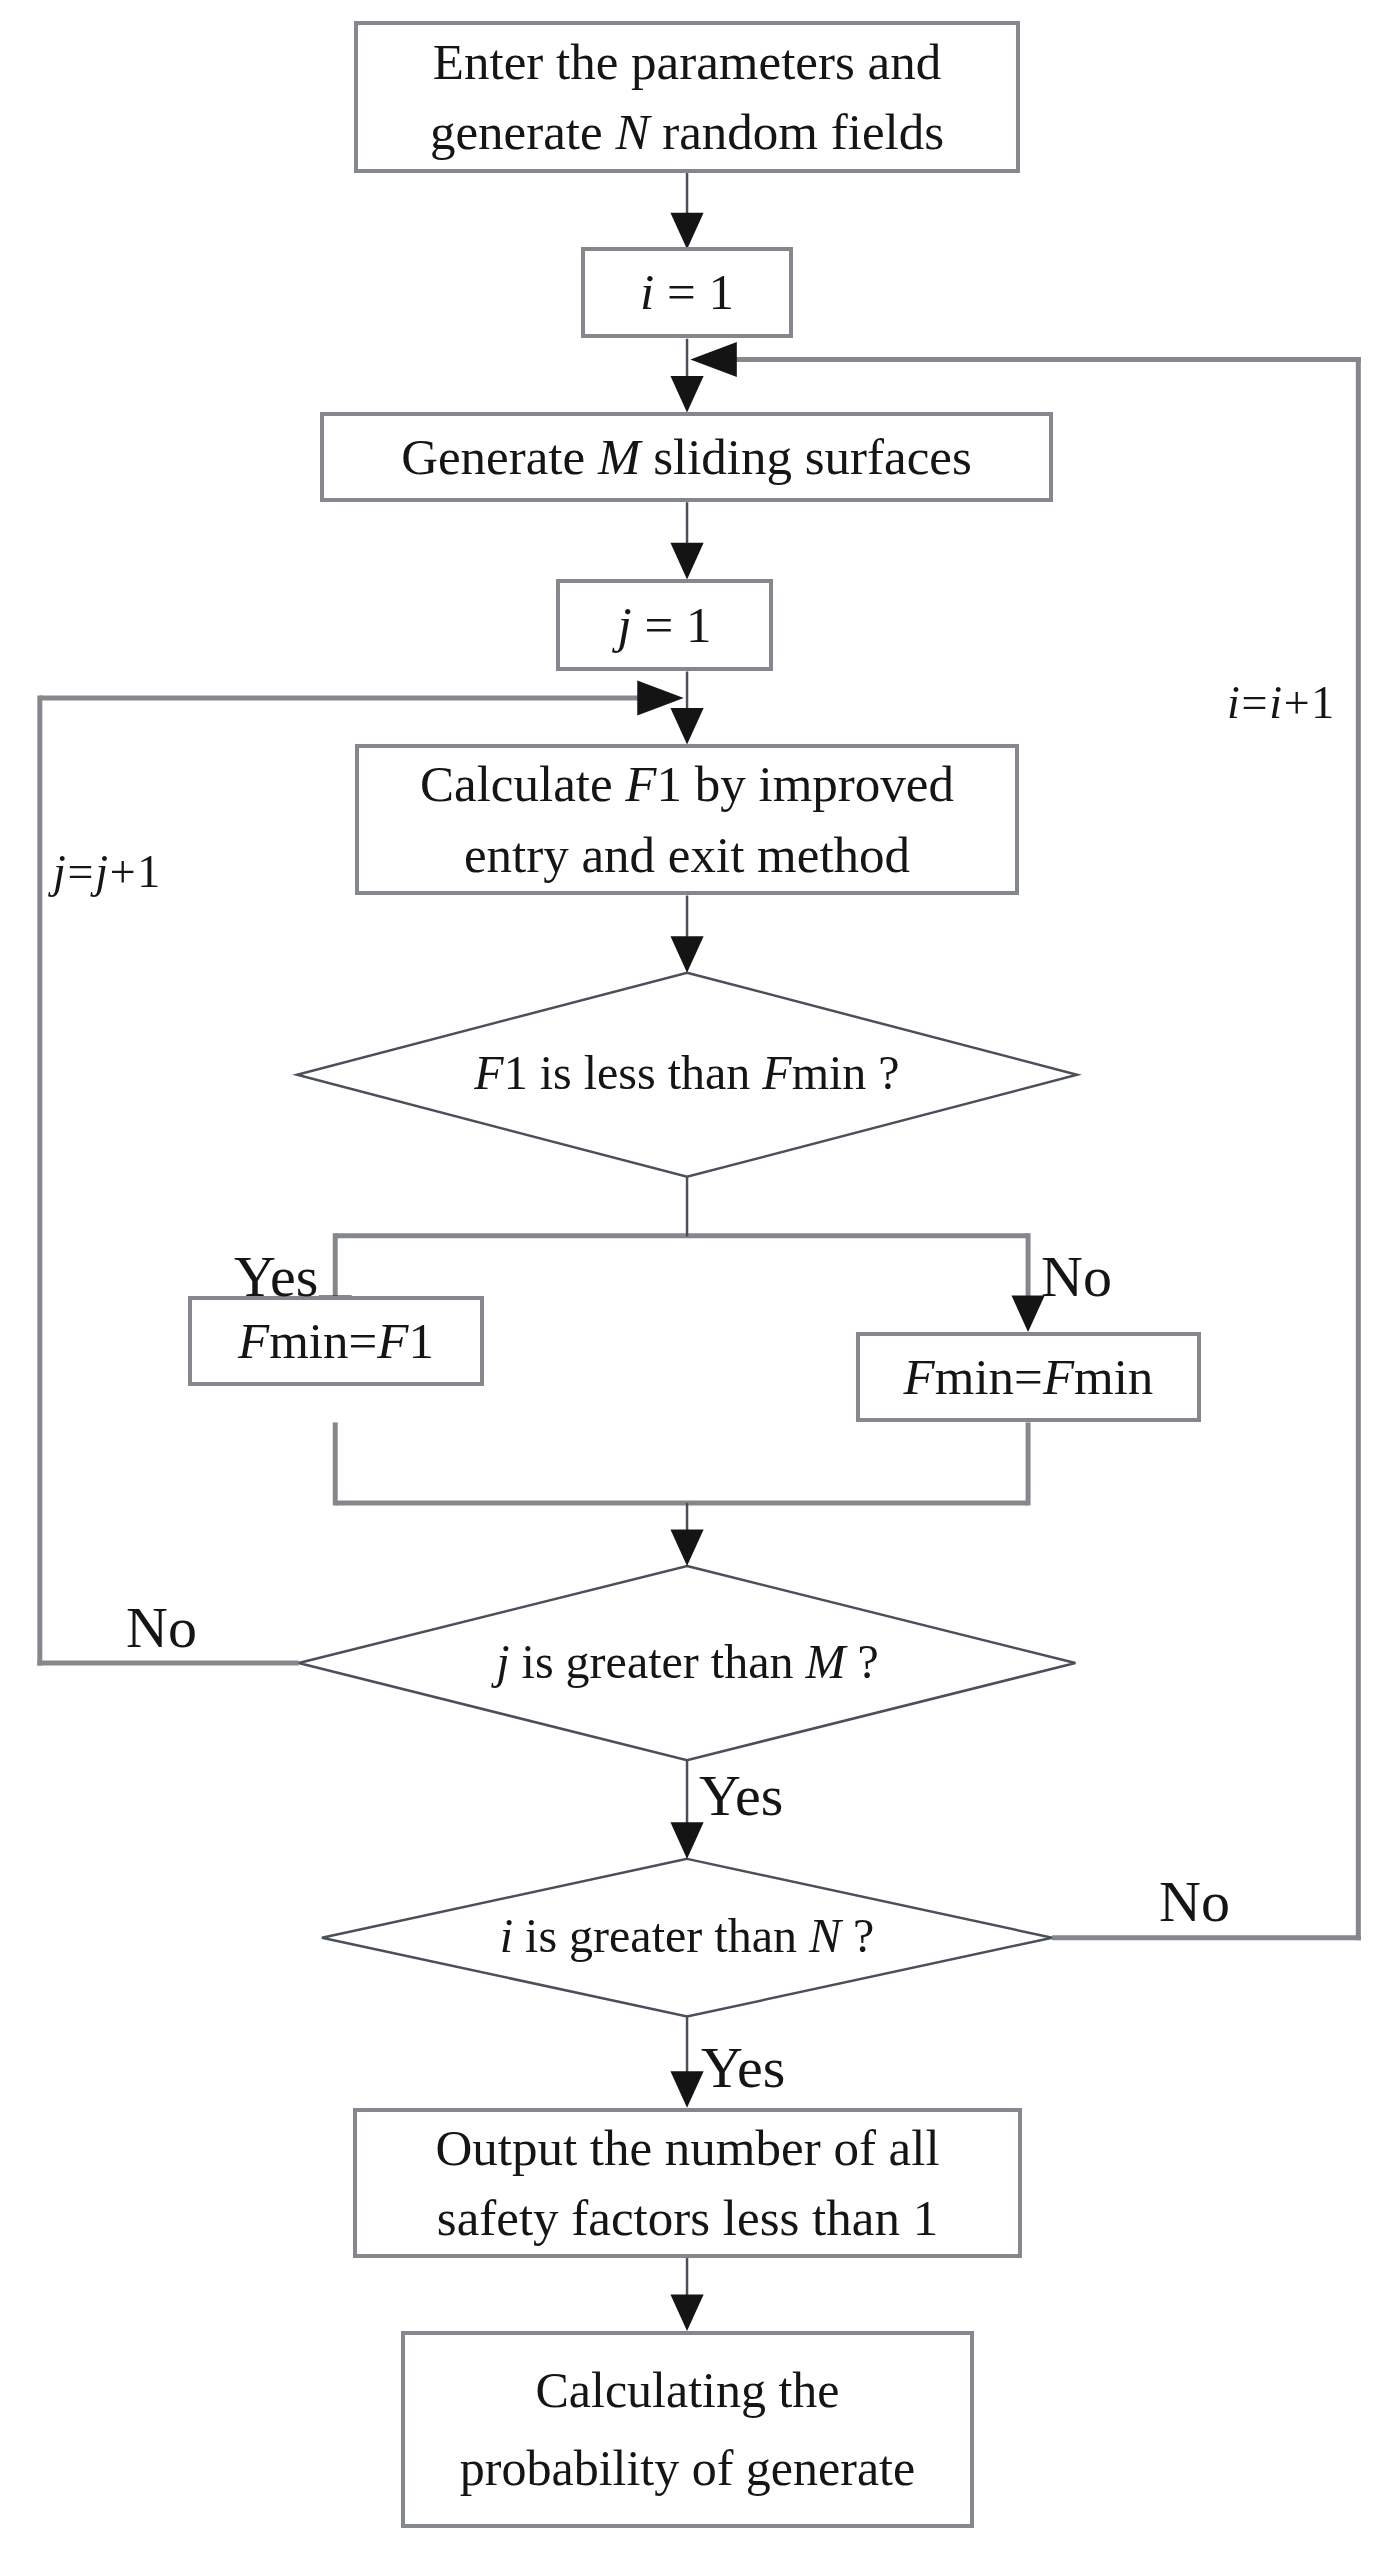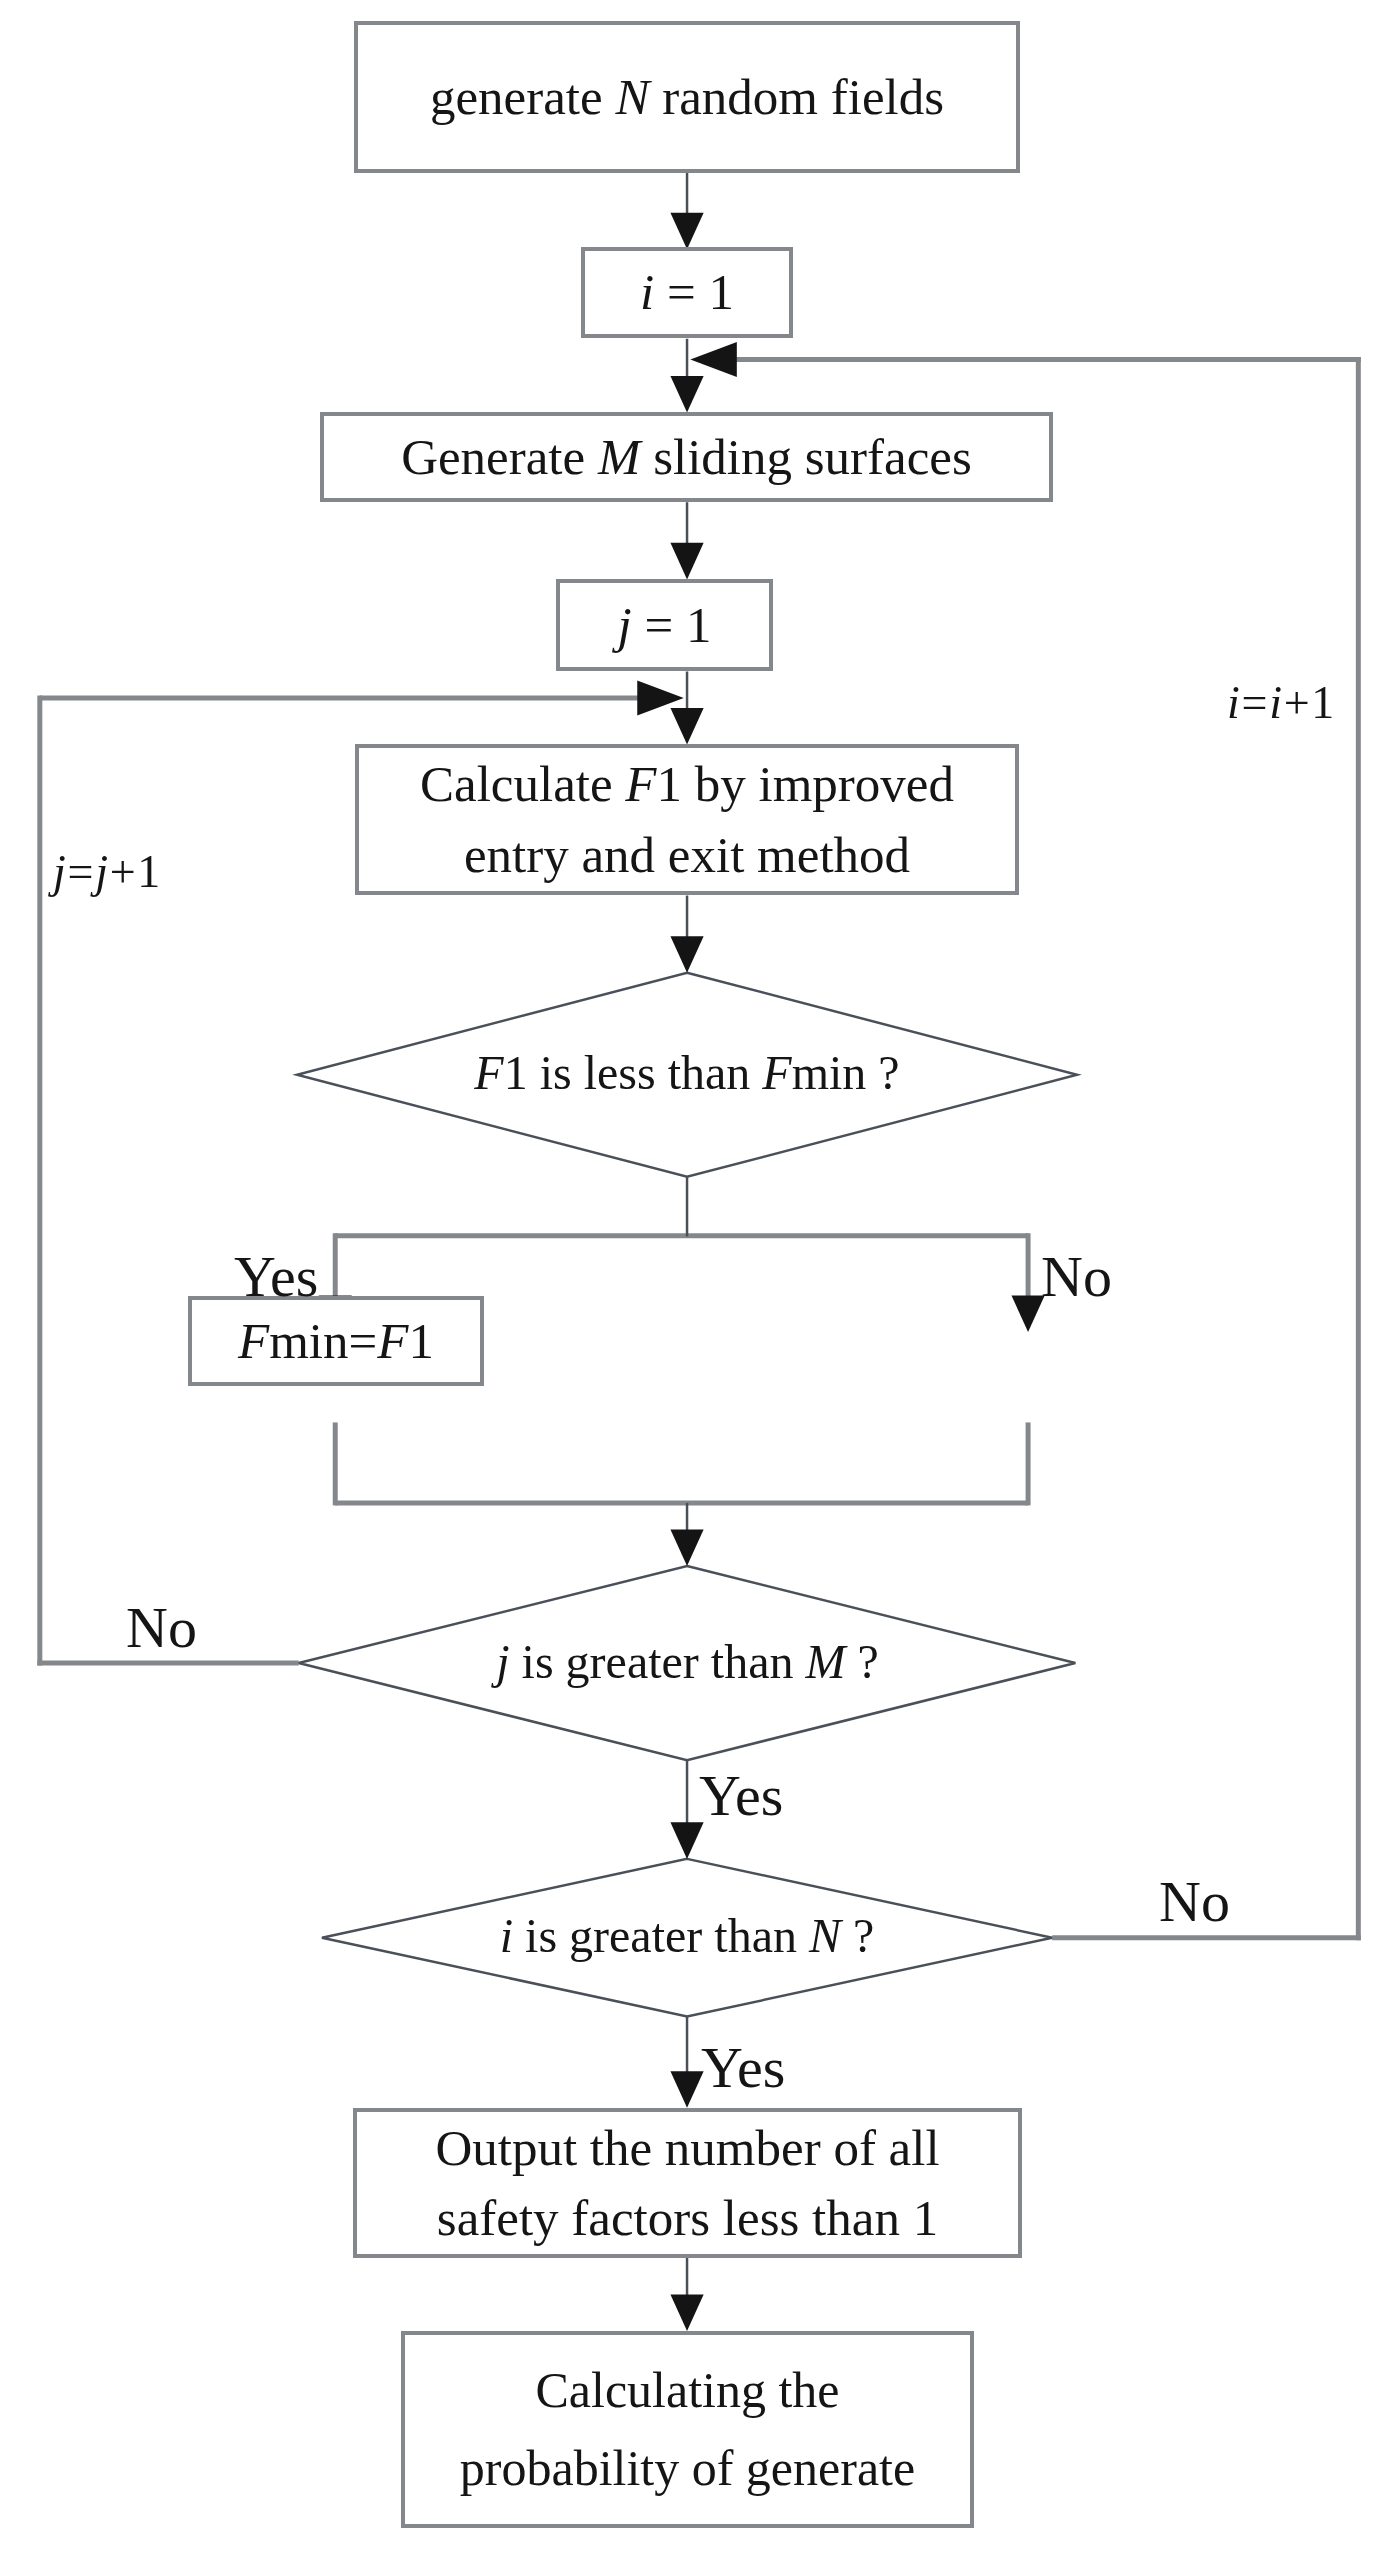--- a/index.html
+++ b/index.html
@@ -76,6 +76,7 @@
   </svg>
 
   <div class="rect" style="left:354px;top:21px;width:666px;height:152px">
+    <div><span>Enter the parameters and</span></div>
     <div><span>generate </span><span class="it">N</span><span> random fields</span></div>
   </div>
 

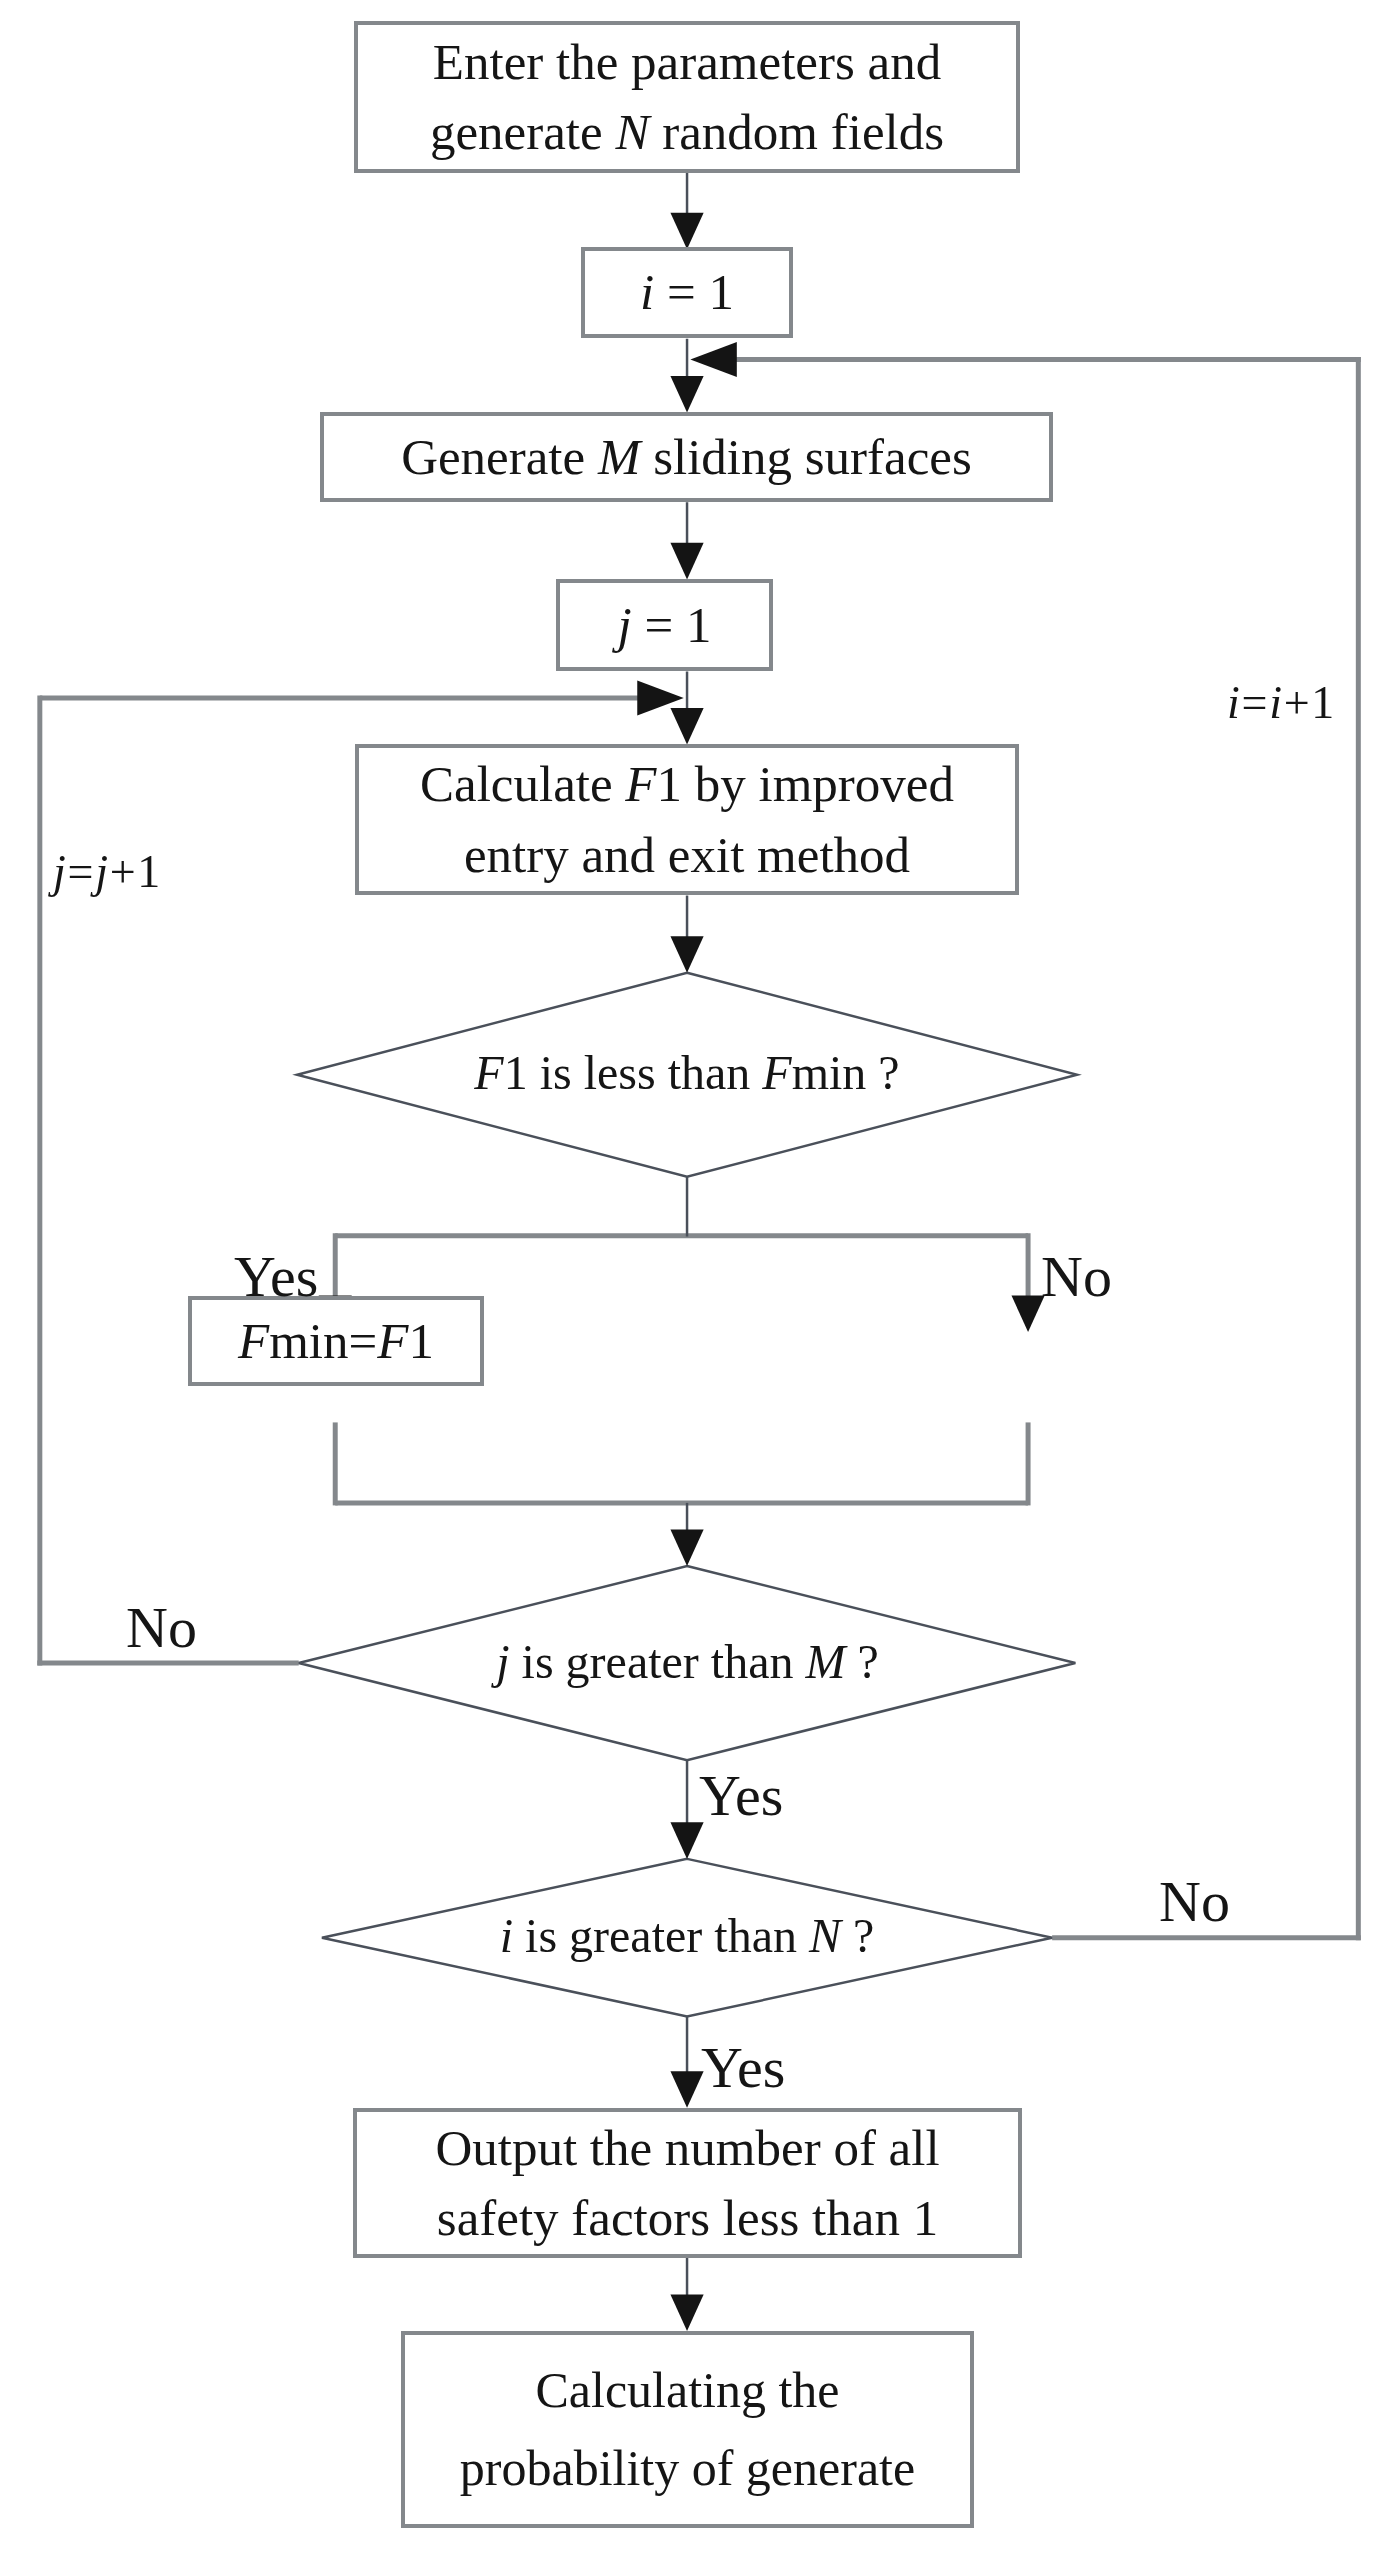--- a/index.html
+++ b/index.html
@@ -101,6 +101,9 @@
     <div><span class="it">F</span><span>min=</span><span class="it">F</span><span>1</span></div>
   </div>
 
+  <div class="rect" style="left:856px;top:1332px;width:345px;height:90px">
+    <div><span class="it">F</span><span>min=</span><span class="it">F</span><span>min</span></div>
+  </div>
 
   <div class="rect" style="left:353px;top:2108px;width:669px;height:150px">
     <div><span>Output the number of all</span></div>

